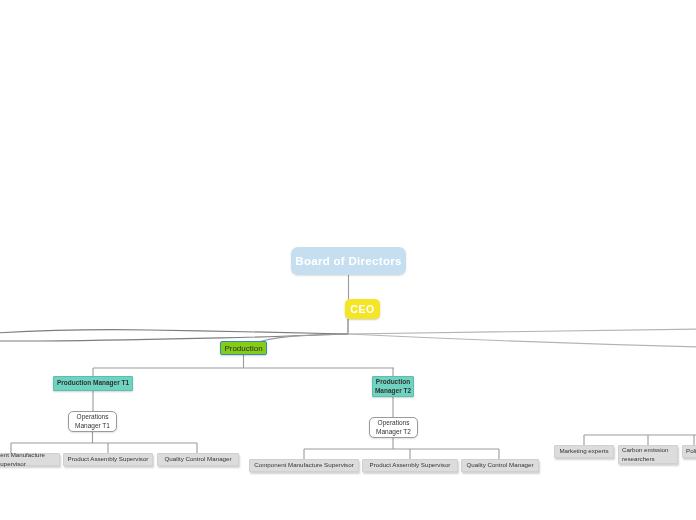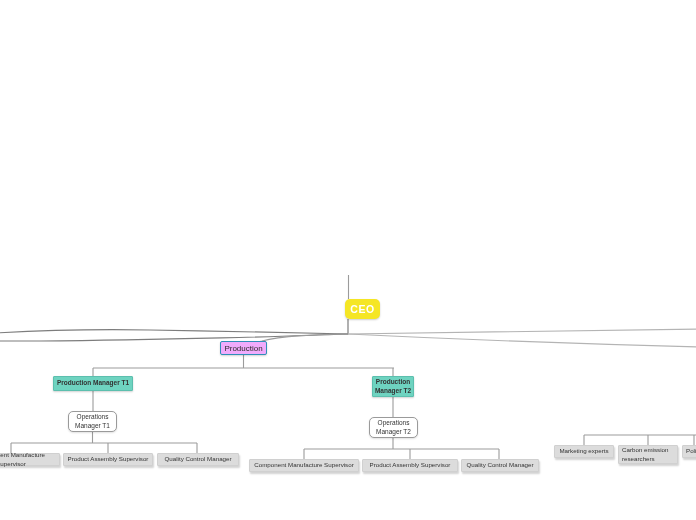--- a/index.html
+++ b/index.html
@@ -142,6 +142,9 @@
     </g>
   </svg>
 
+  <div class="node n-board" style="left:291px;top:247px;width:115px;height:28px;">
+    <span>Board of Directors</span>
+  </div>
 
   <div class="node n-ceo" style="left:331px;top:299px;width:35px;height:20px;">
     <span>CEO</span>

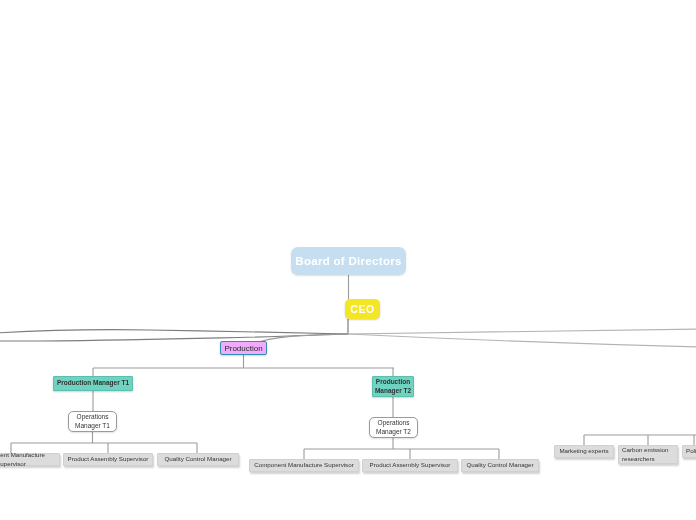--- a/index.html
+++ b/index.html
@@ -45,7 +45,7 @@
   }
   
   .n-dept{
-    background:#f0abfc;
+    background:#84cc16;
     color:#2a2a2a;
     font-size:8px;
     border:1px solid #2f8fb8;

